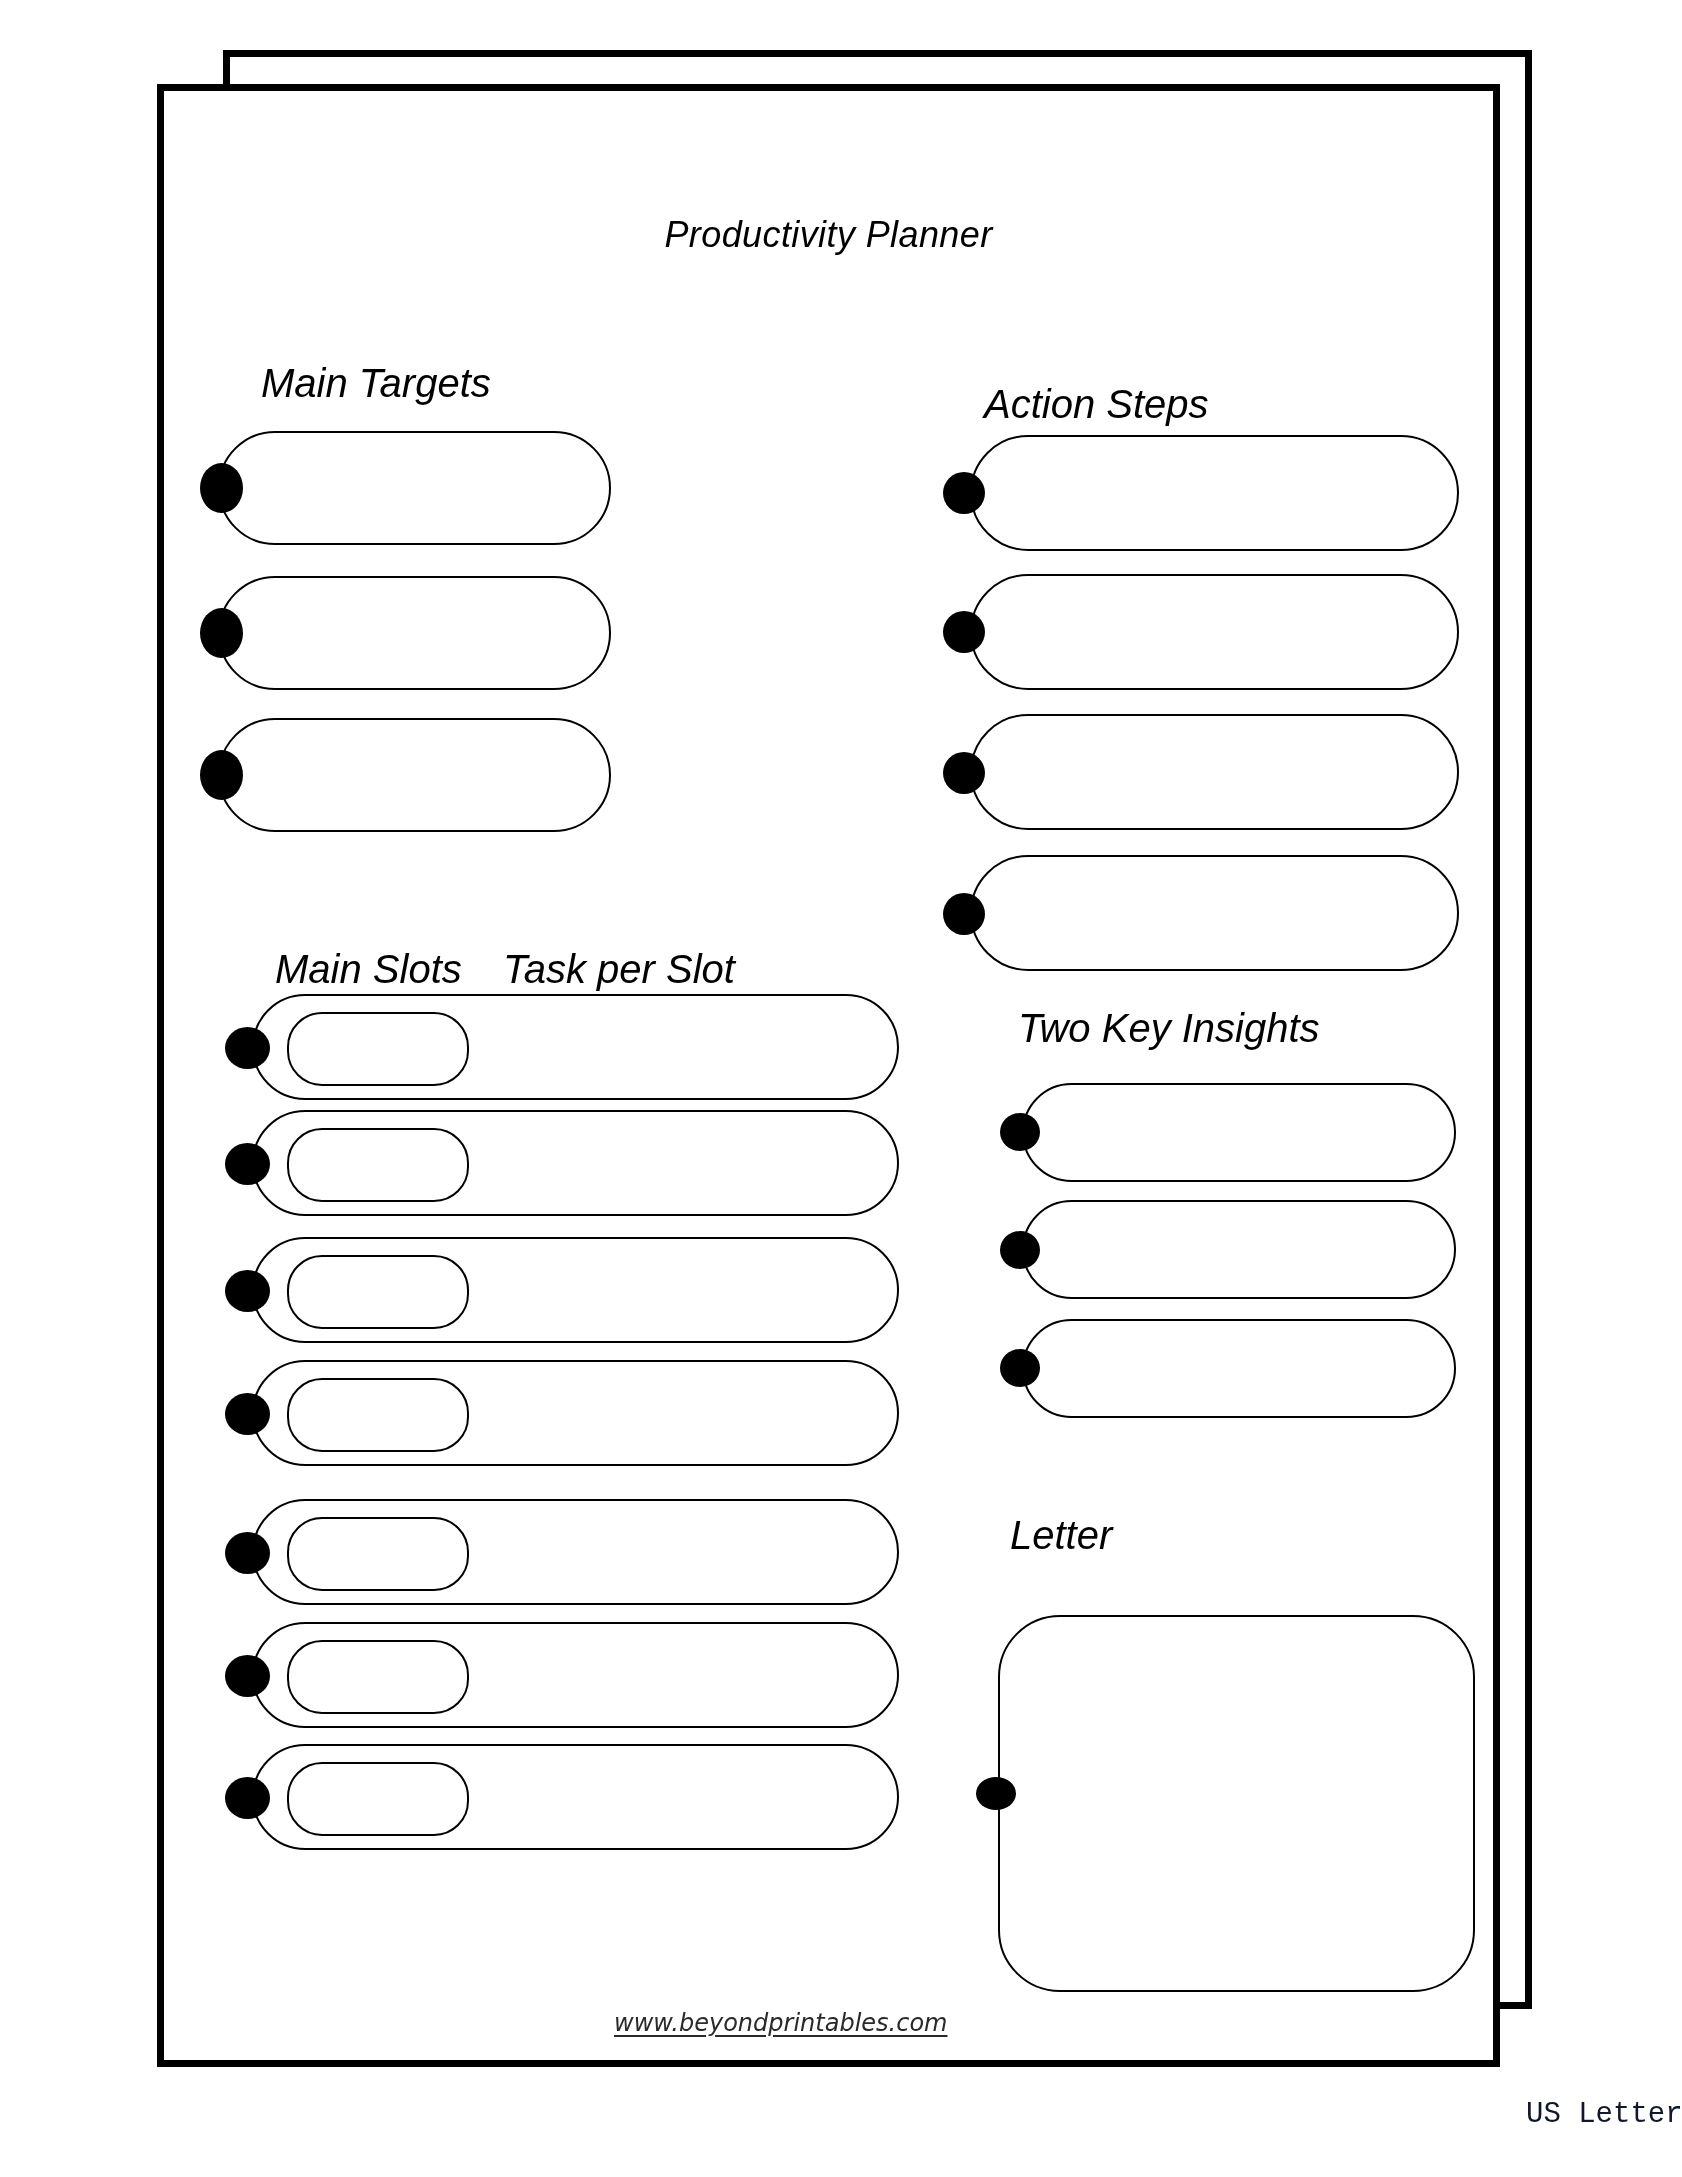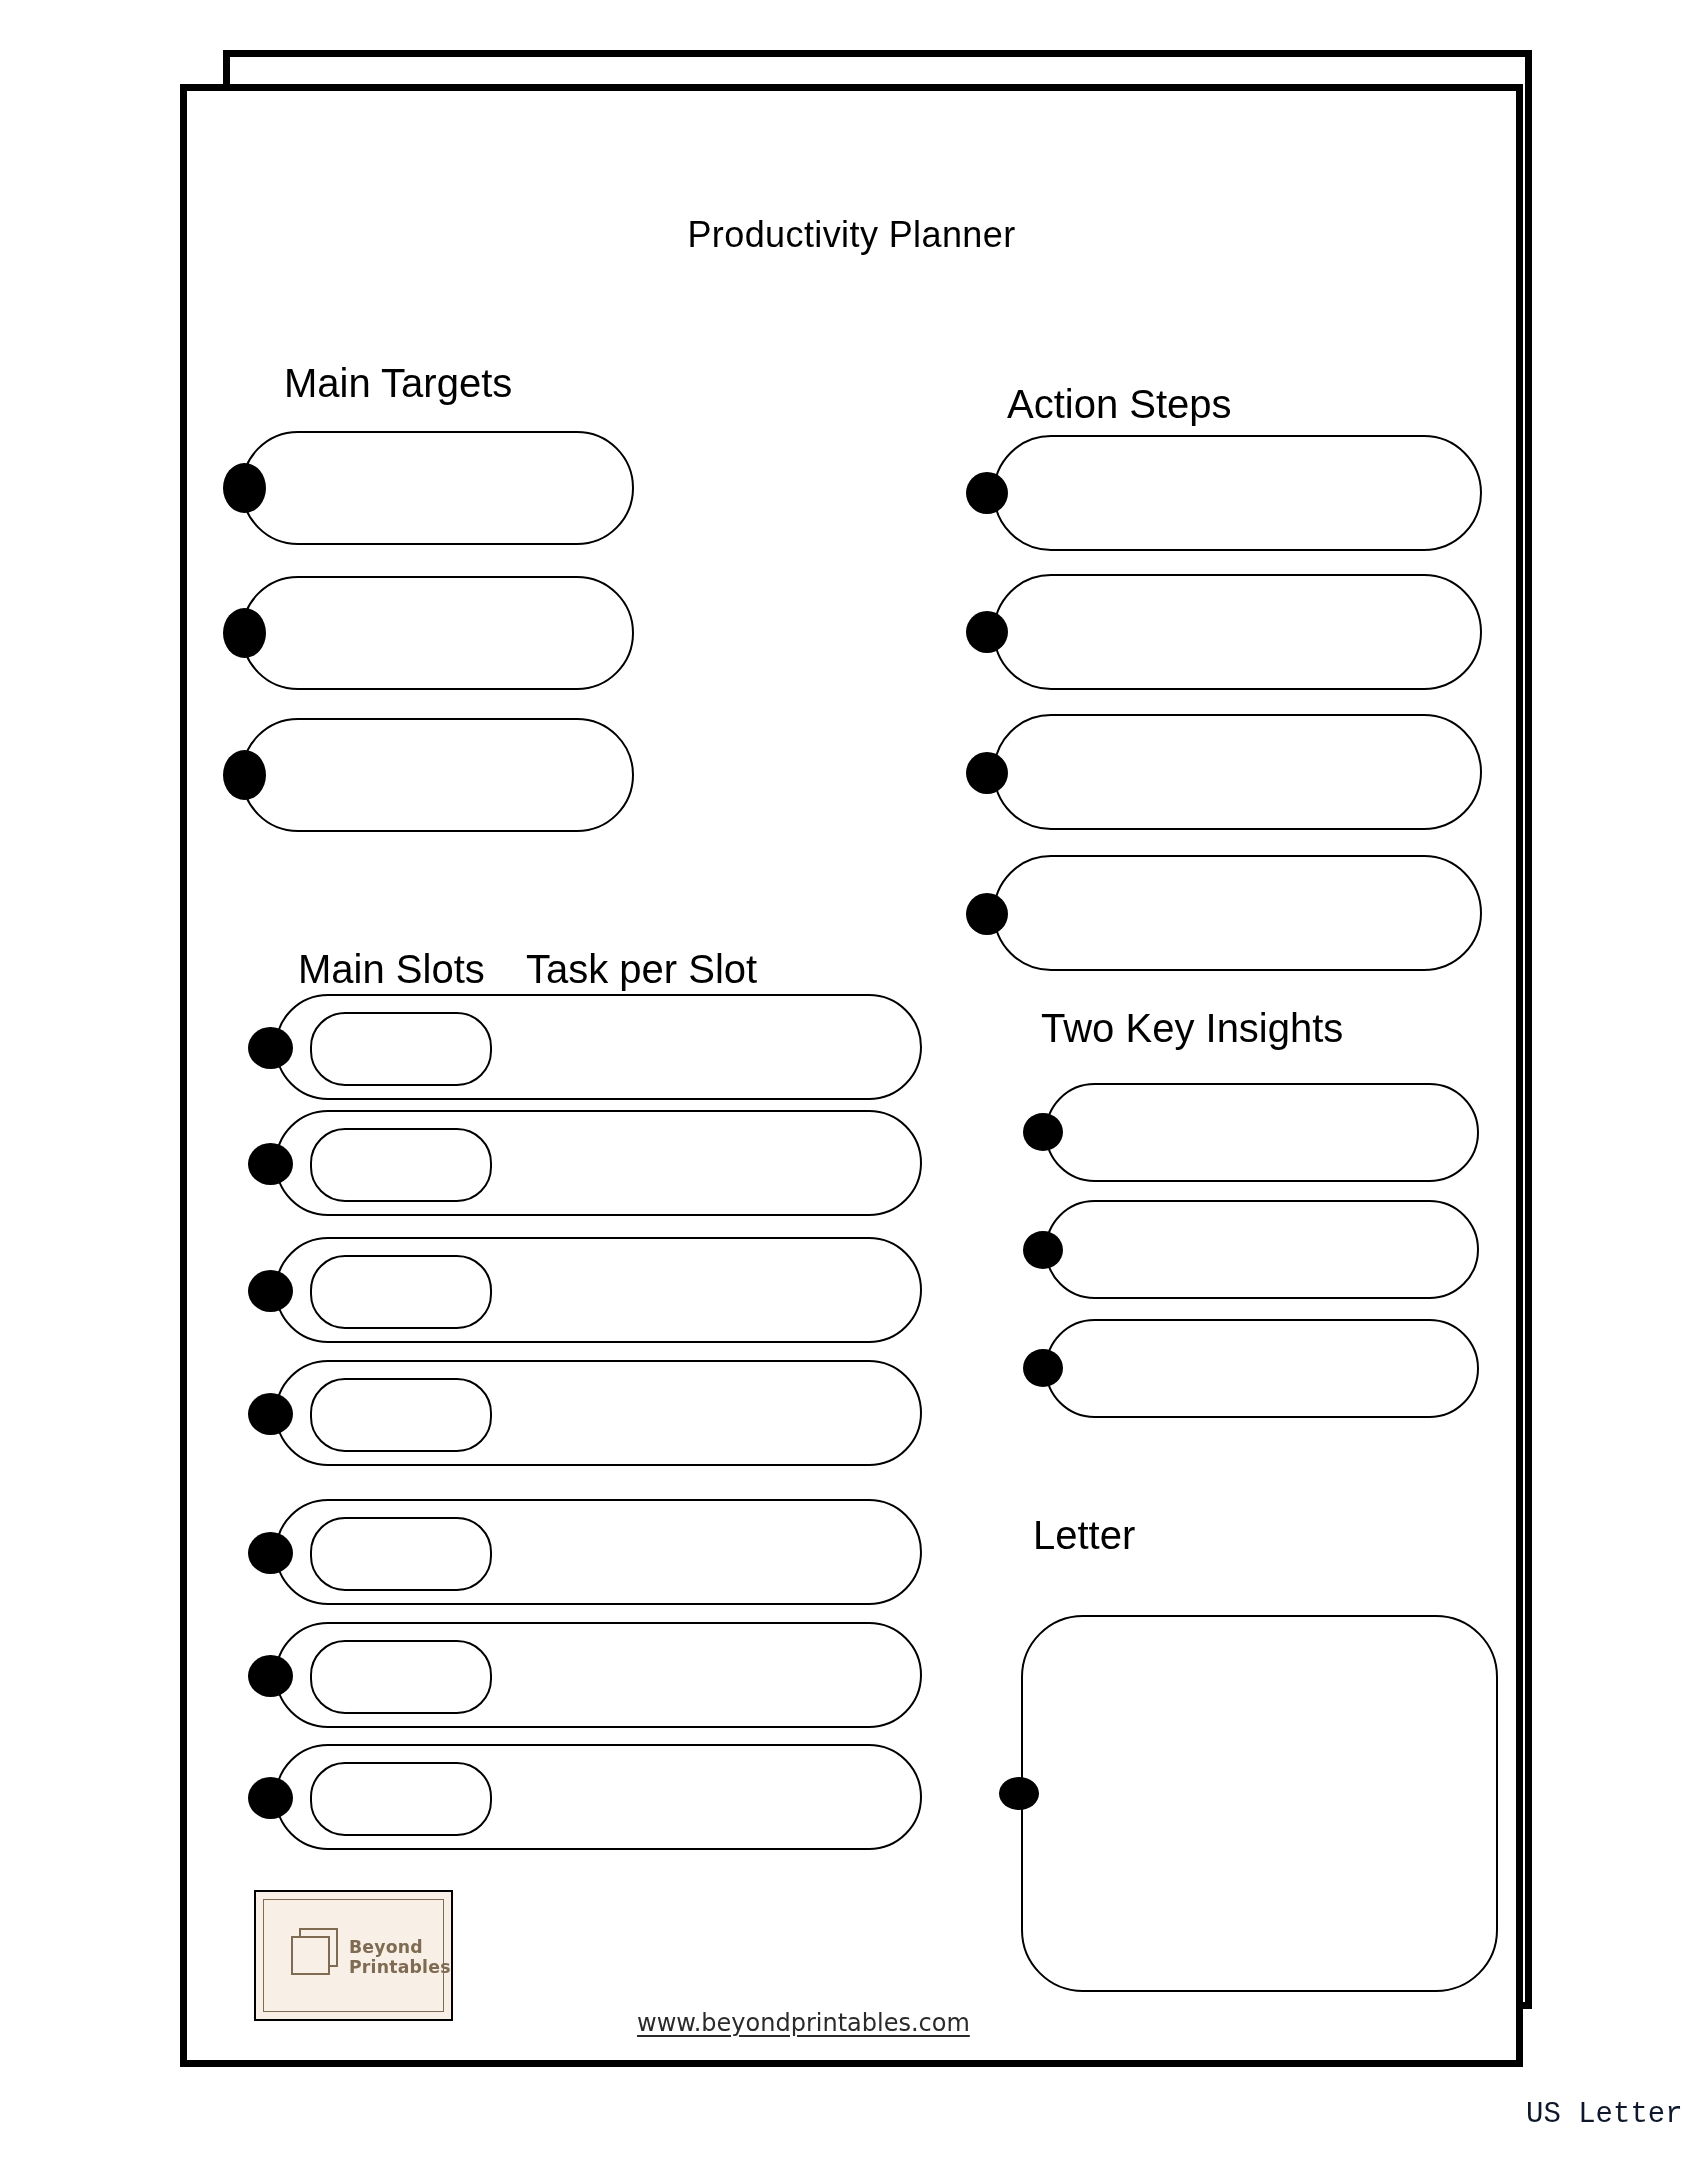--- a/index.html
+++ b/index.html
@@ -9,7 +9,7 @@
   }
   .sheet{position:absolute;background:#fff;border:7px solid #000;box-sizing:border-box;}
   .shadow-sheet{left:223px;top:50px;width:1309px;height:1959px;}
-  .main-sheet{left:180px;top:84px;width:1343px;height:1983px;}
+  .main-sheet{left:157px;top:84px;width:1343px;height:1983px;font-style:italic;}
 
   .doc-title{
     position:absolute;left:0;top:123px;width:100%;text-align:center;

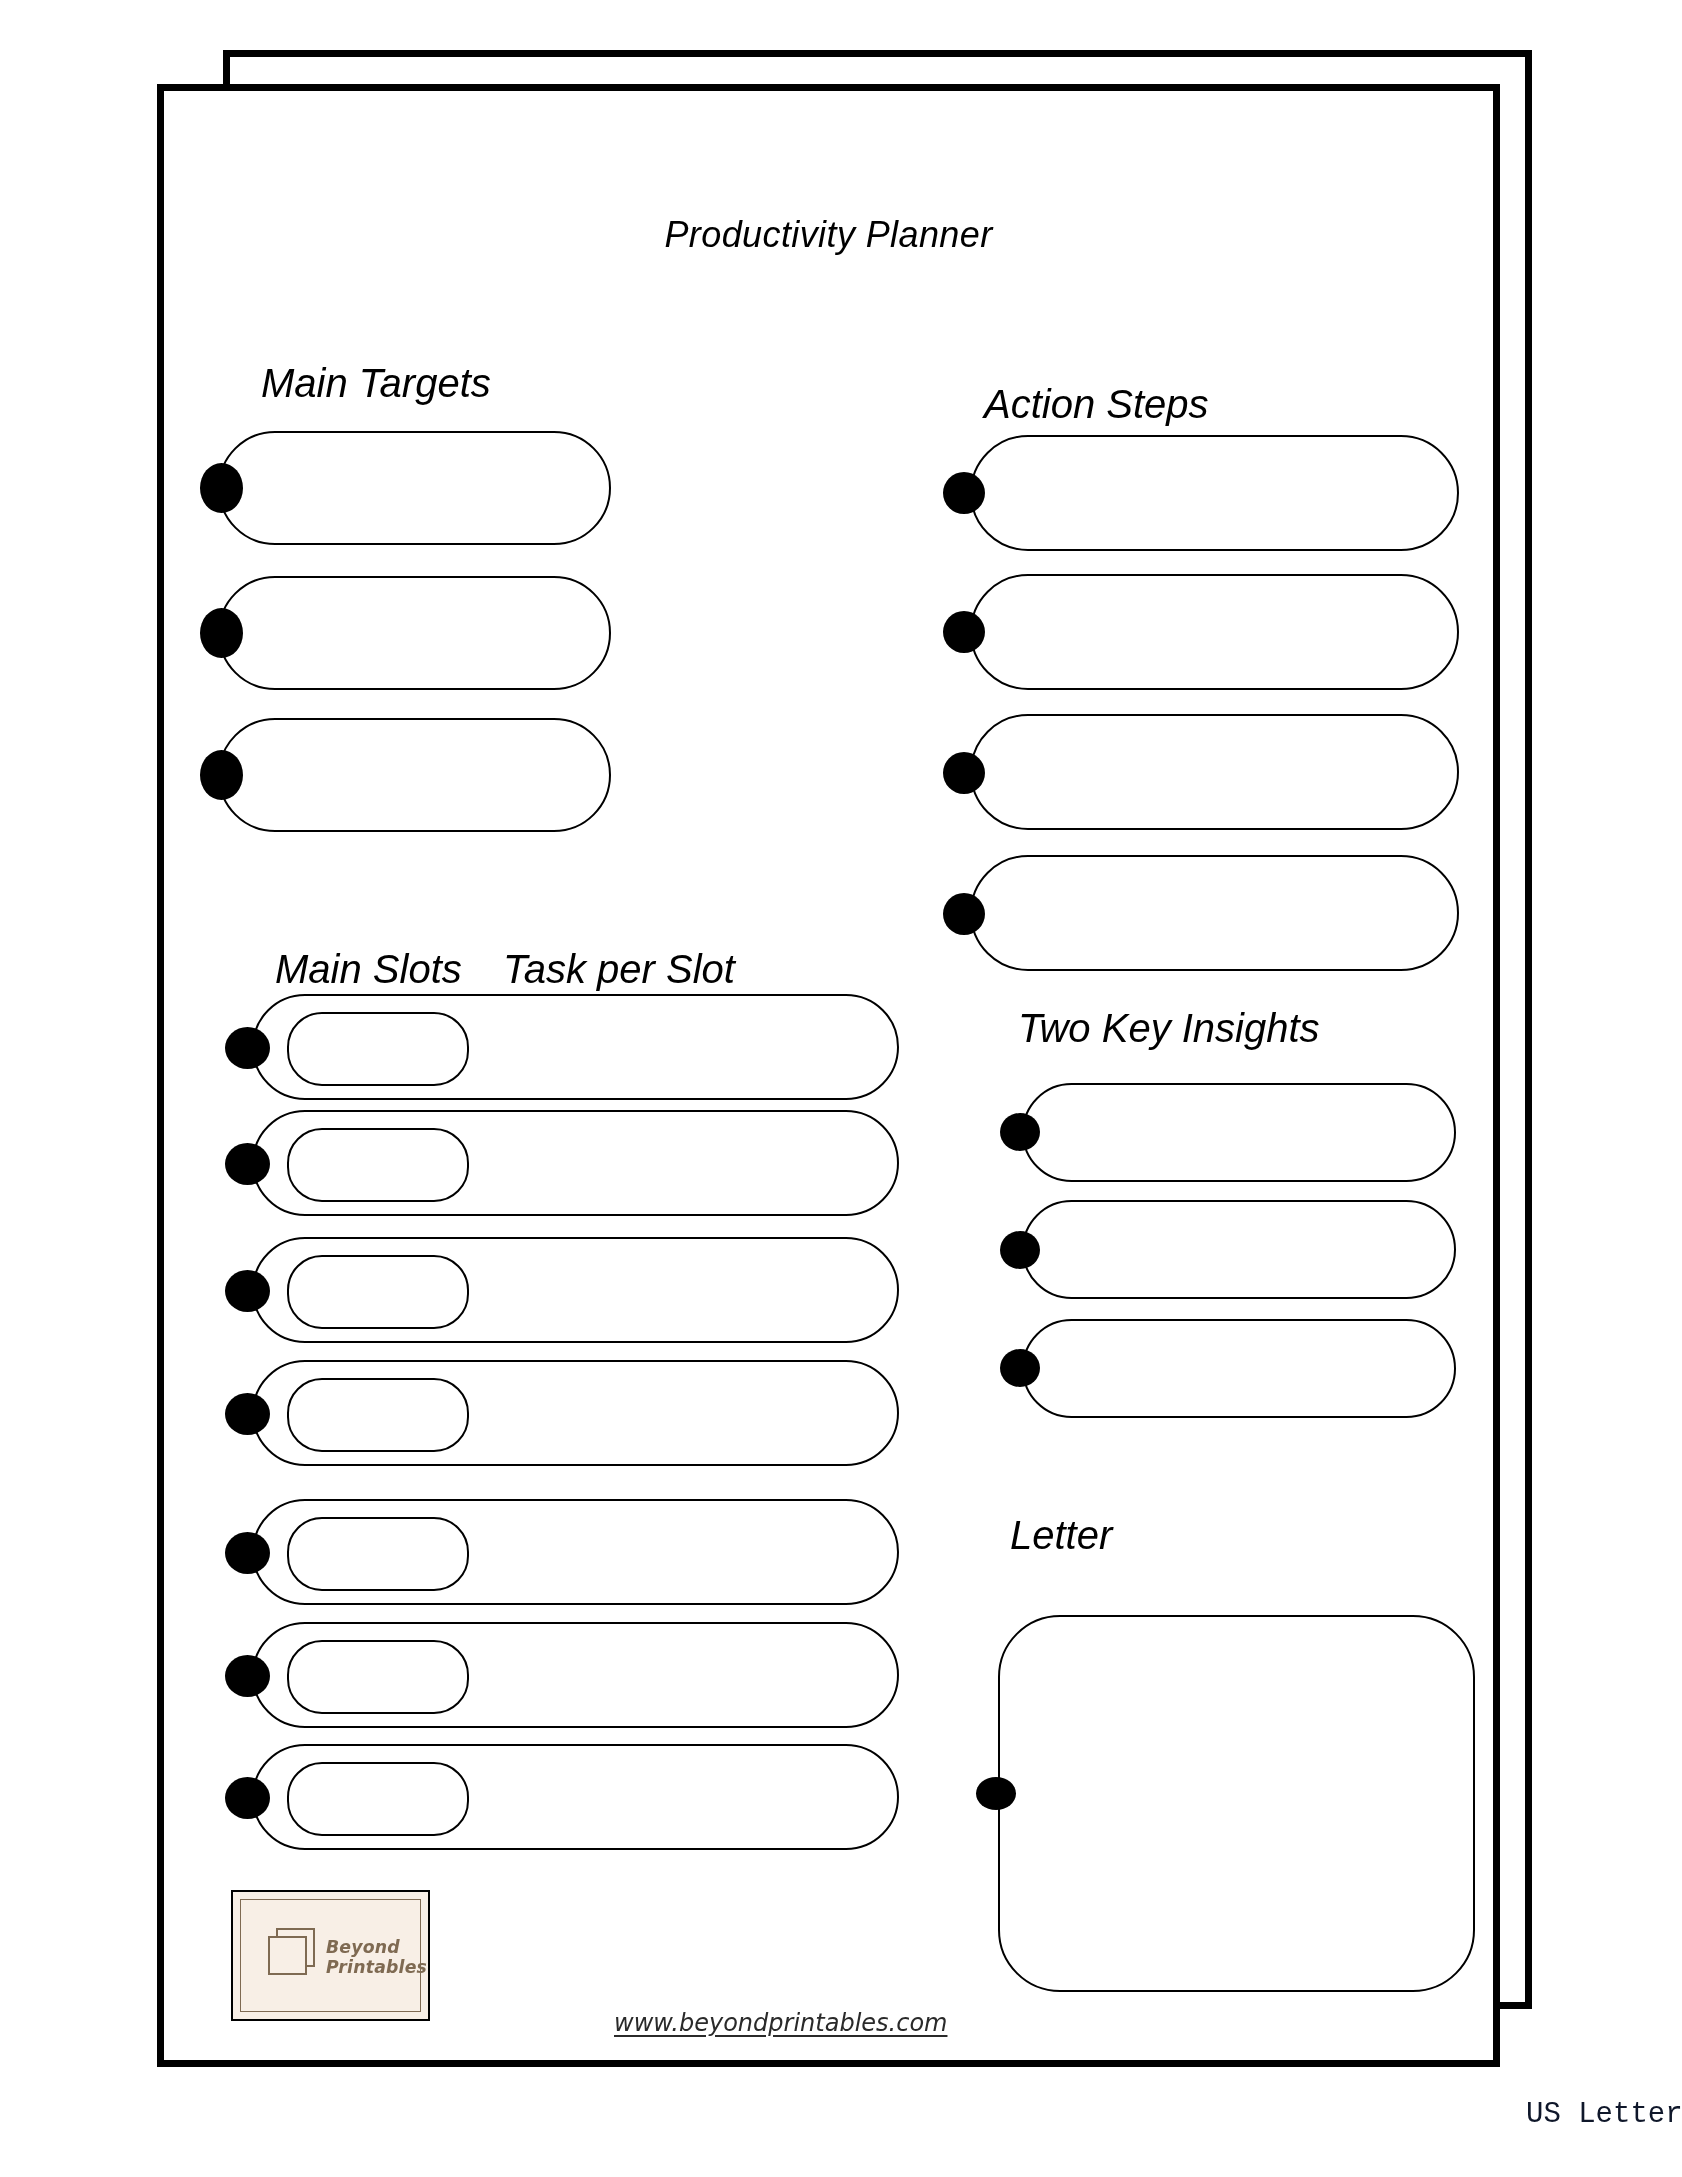--- a/index.html
+++ b/index.html
@@ -146,17 +146,6 @@
   <div class="debrief-box"></div>
   <div class="dot" style="left:812px;top:1686px;width:40px;height:33px;"></div>
 
-  <div class="logo-box">
-    <div class="logo-inner"></div>
-    <div class="logo-icon">
-      <div class="logo-sq back"></div>
-      <div class="logo-sq front"></div>
-    </div>
-    <div class="logo-text">
-      <div>Beyond</div>
-      <div>Printables</div>
-    </div>
-  </div>
 
   <div class="footer-url">www.beyondprintables.com</div>
 

